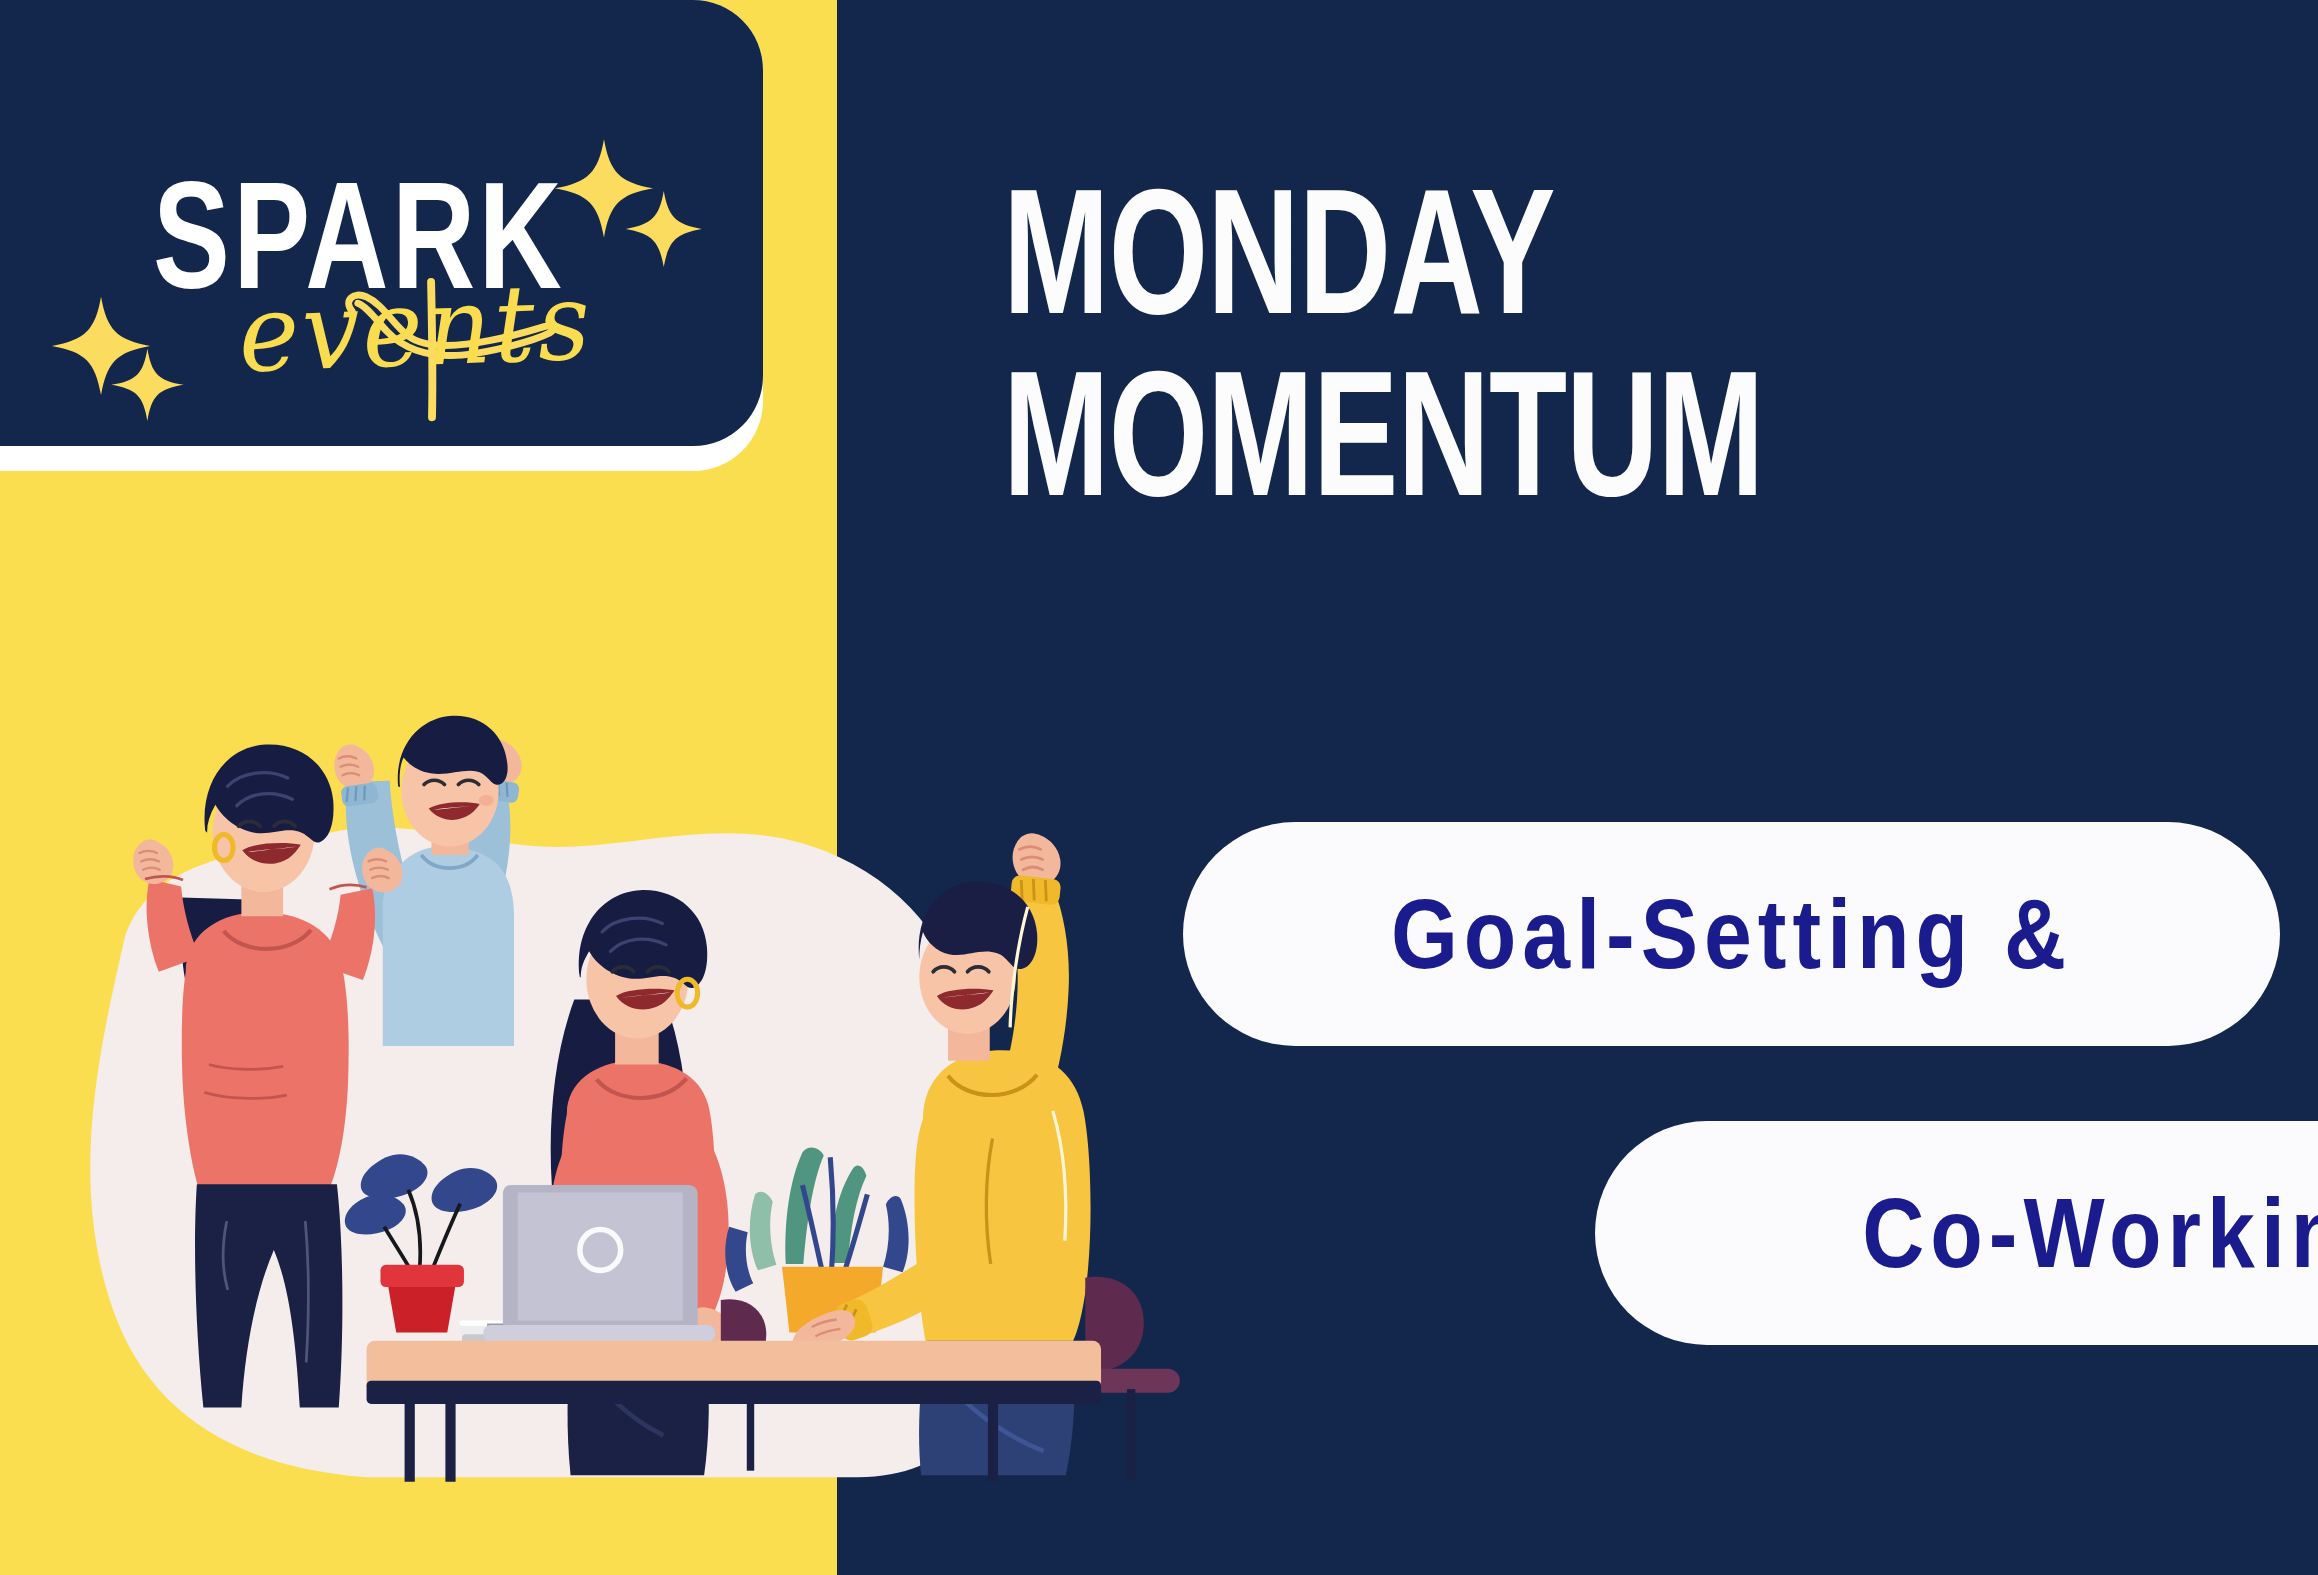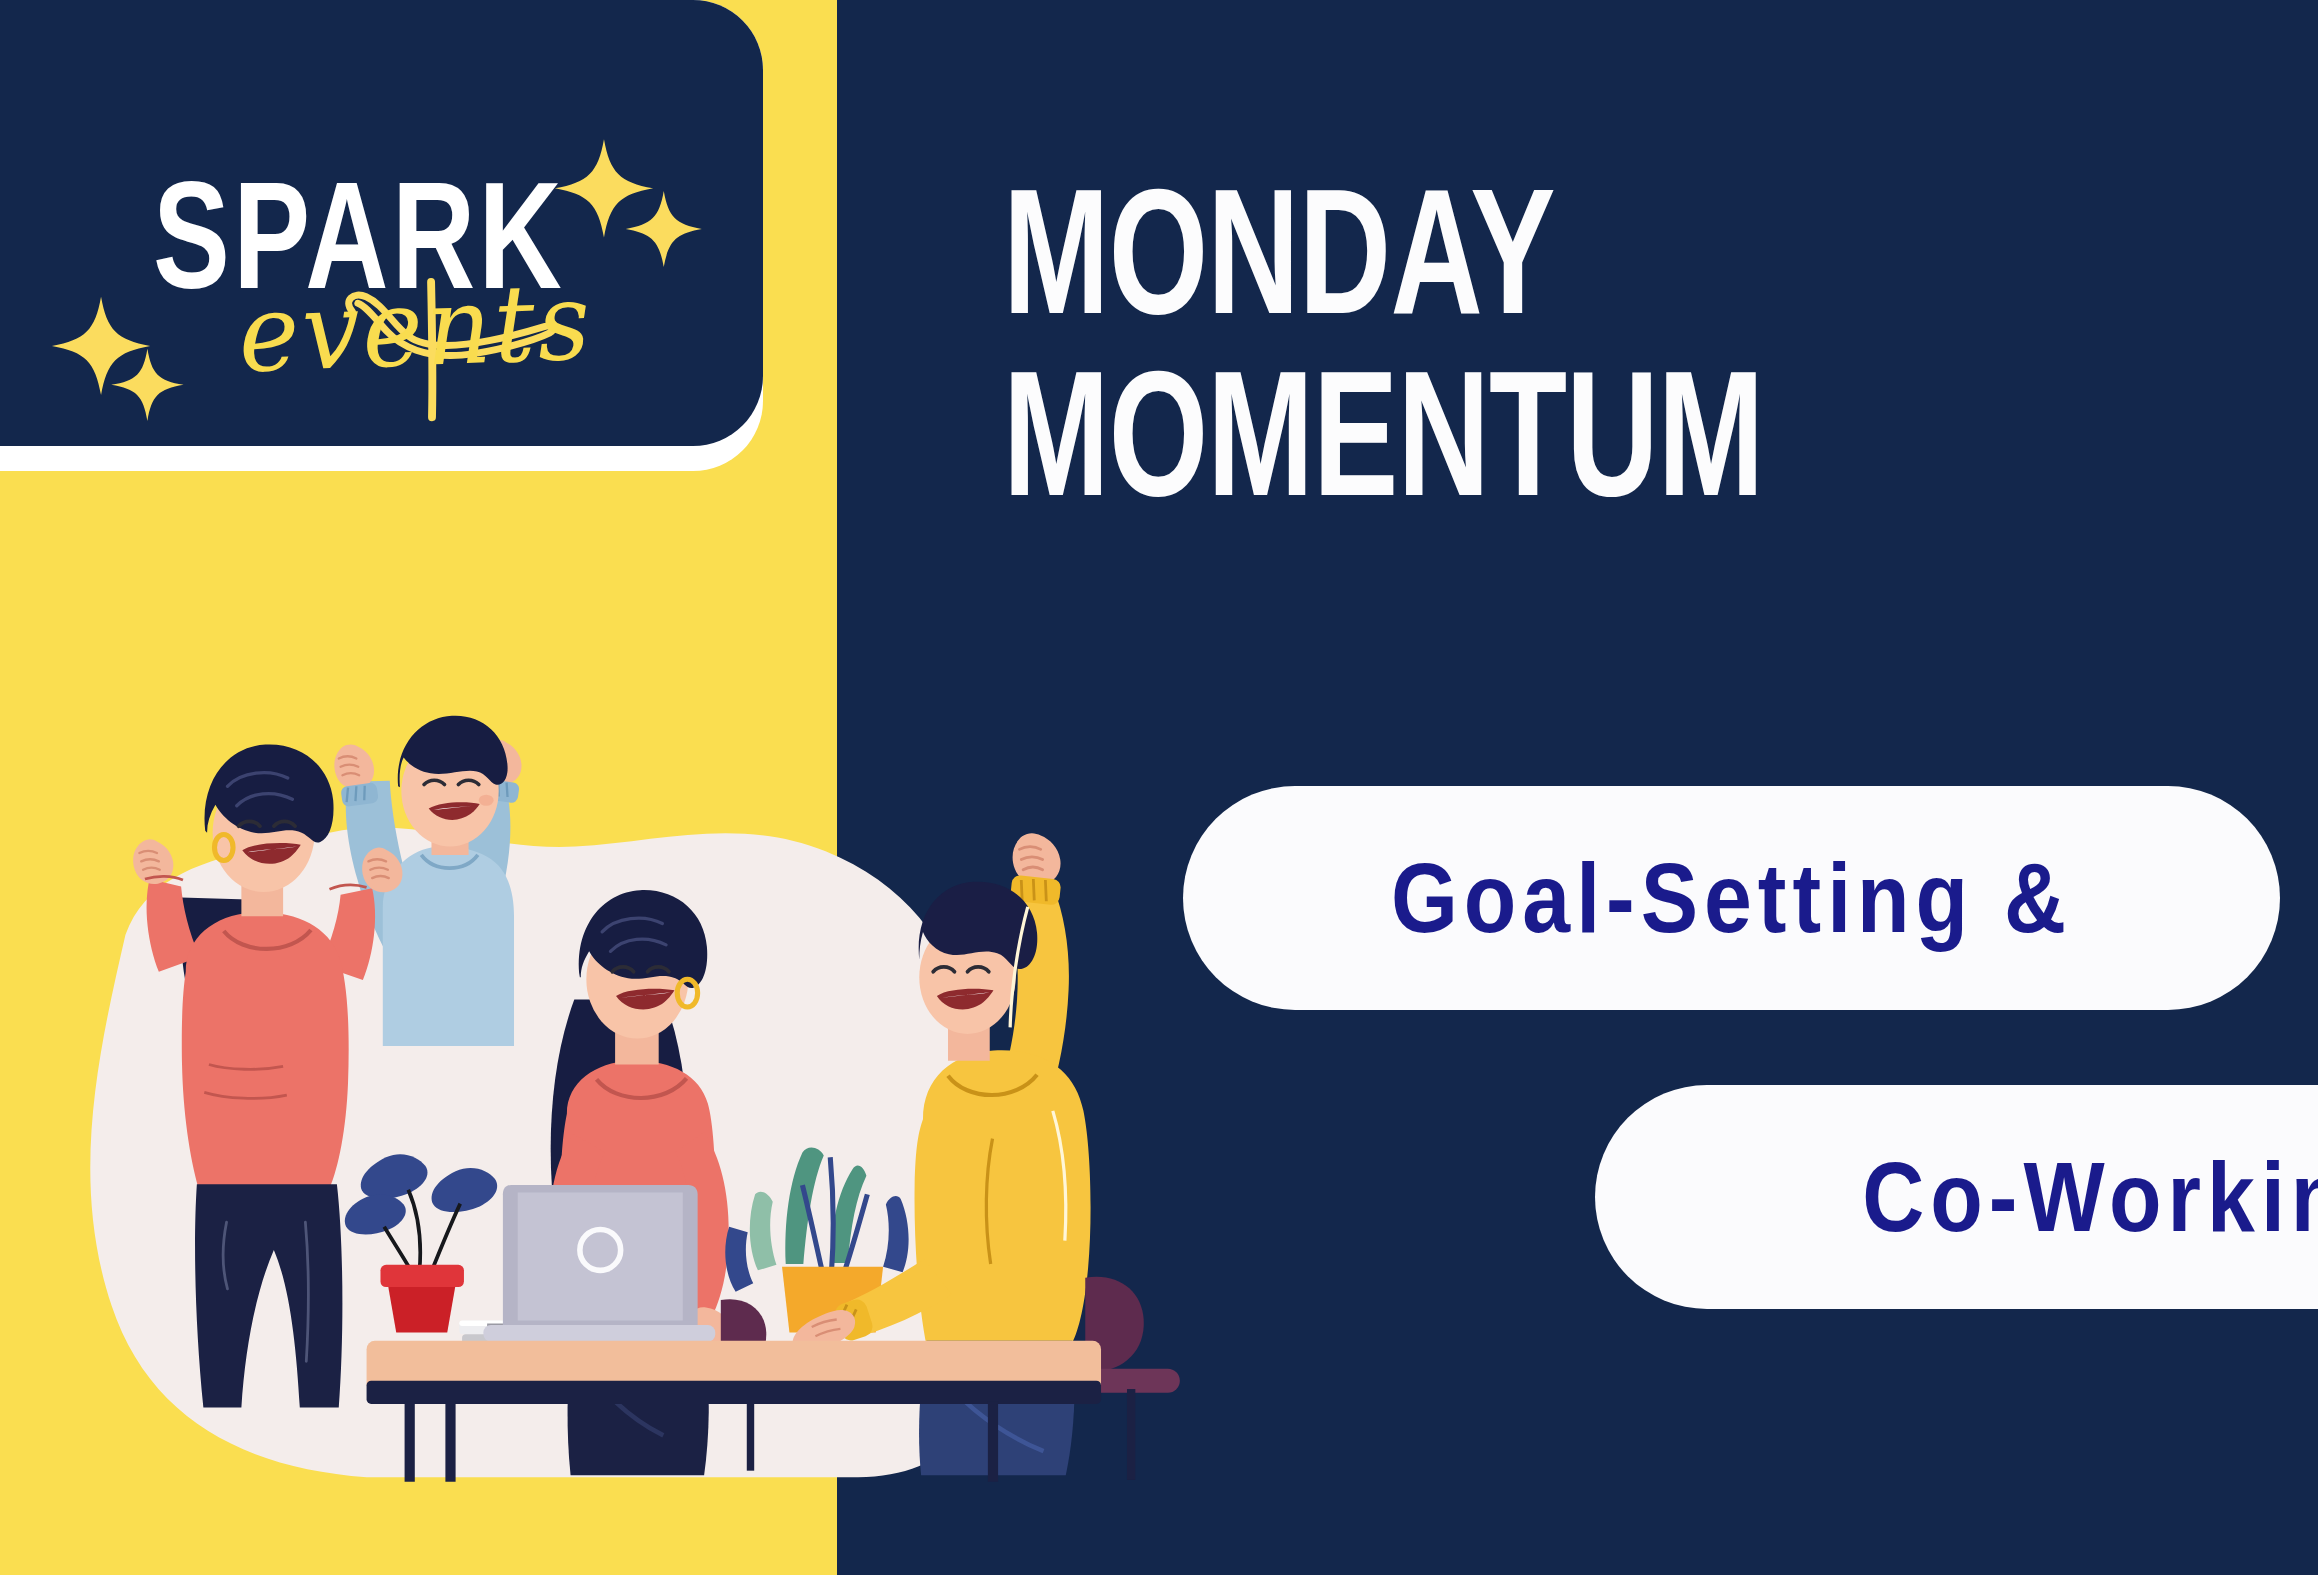--- a/index.html
+++ b/index.html
@@ -84,6 +84,7 @@
     background:#FBFBFD;
     display:flex;align-items:center;justify-content:center;
     border-radius:463px;
+    margin-top:36px;
   }
   .pill-1{left:1183px;top:786px;width:1097px;height:224px;}
   .pill-2{left:1595px;top:1085px;width:1080px;height:224px;}

